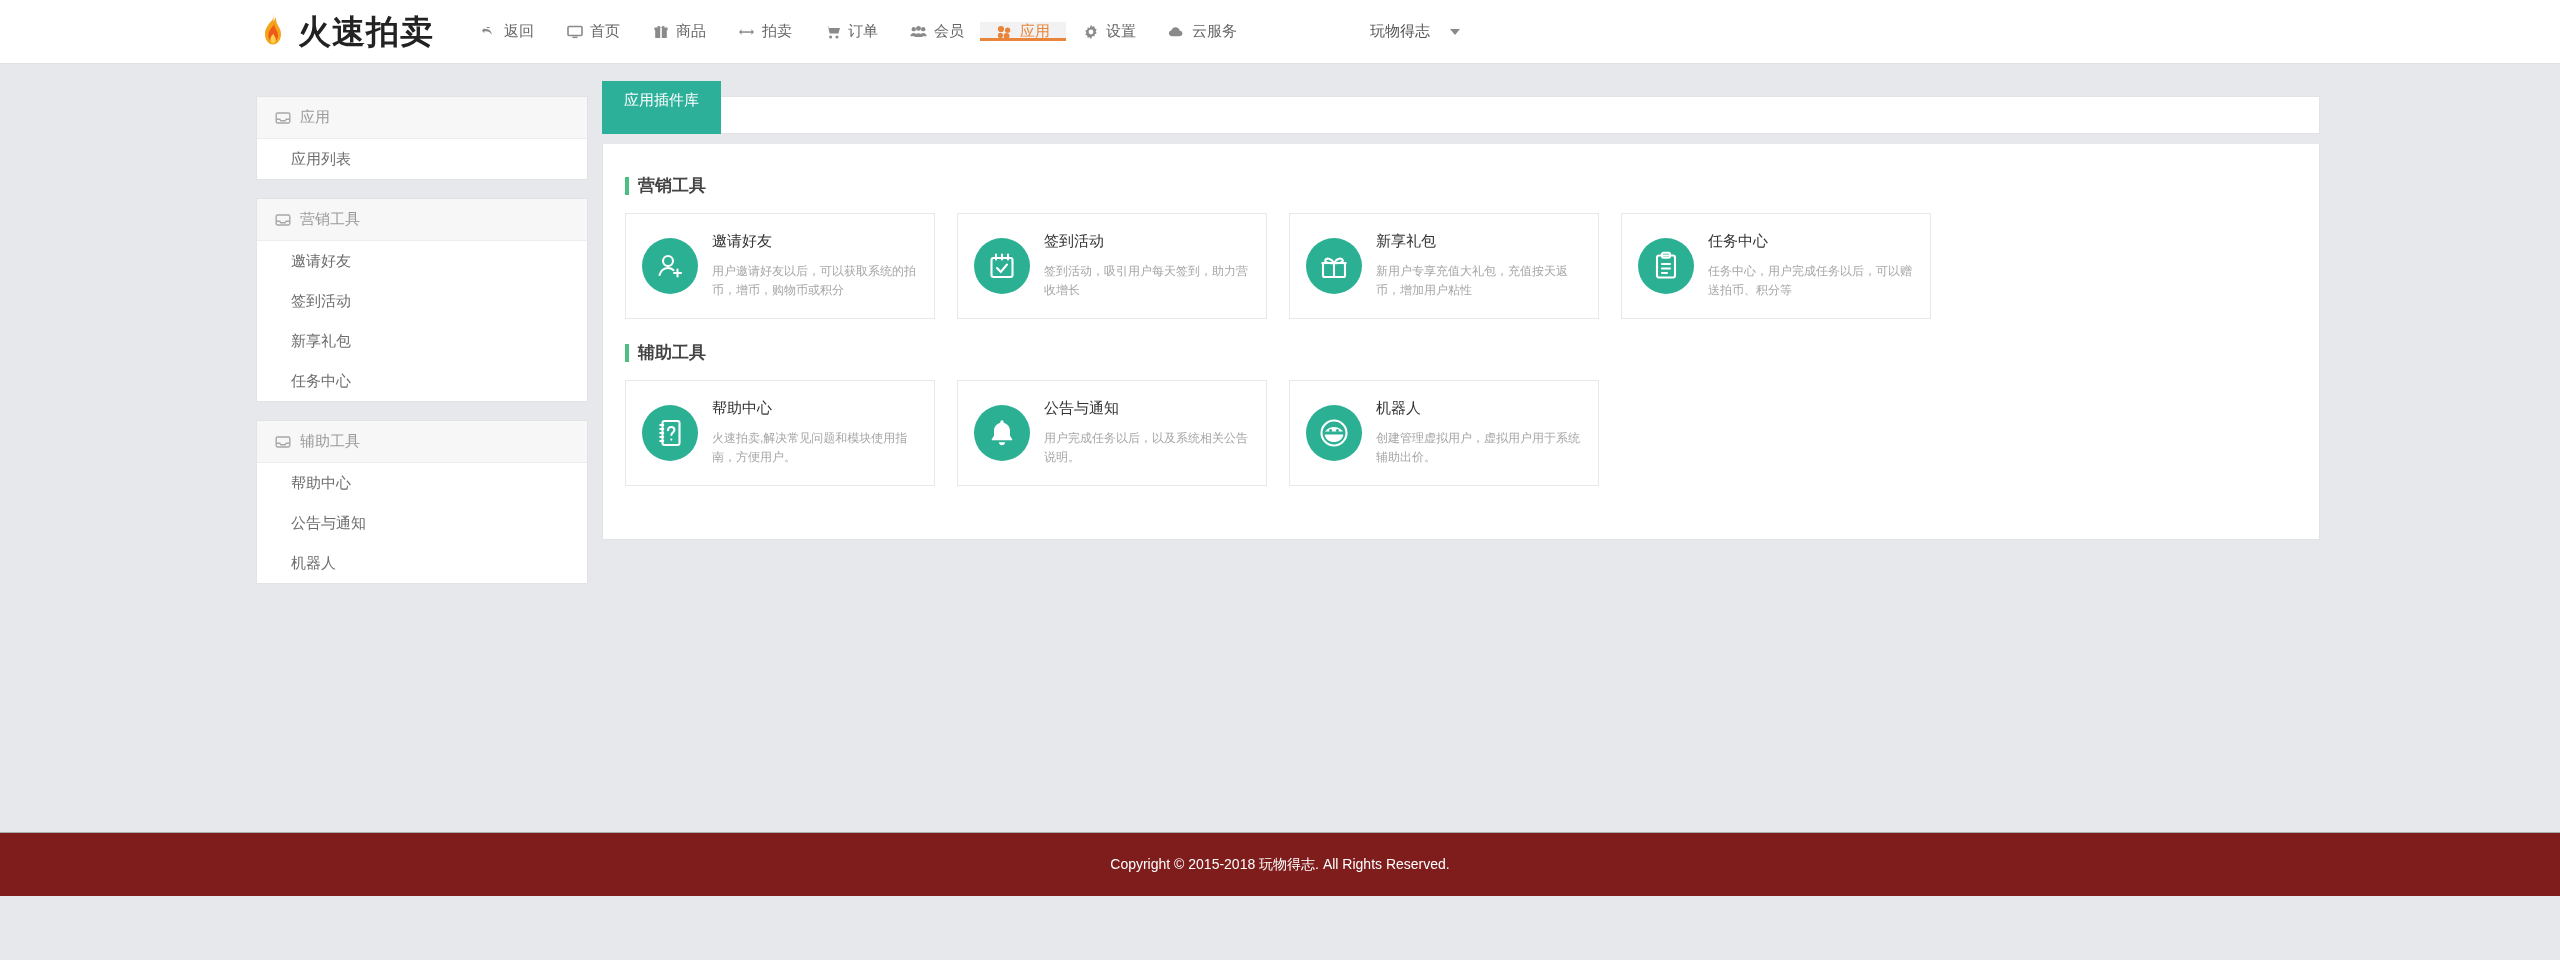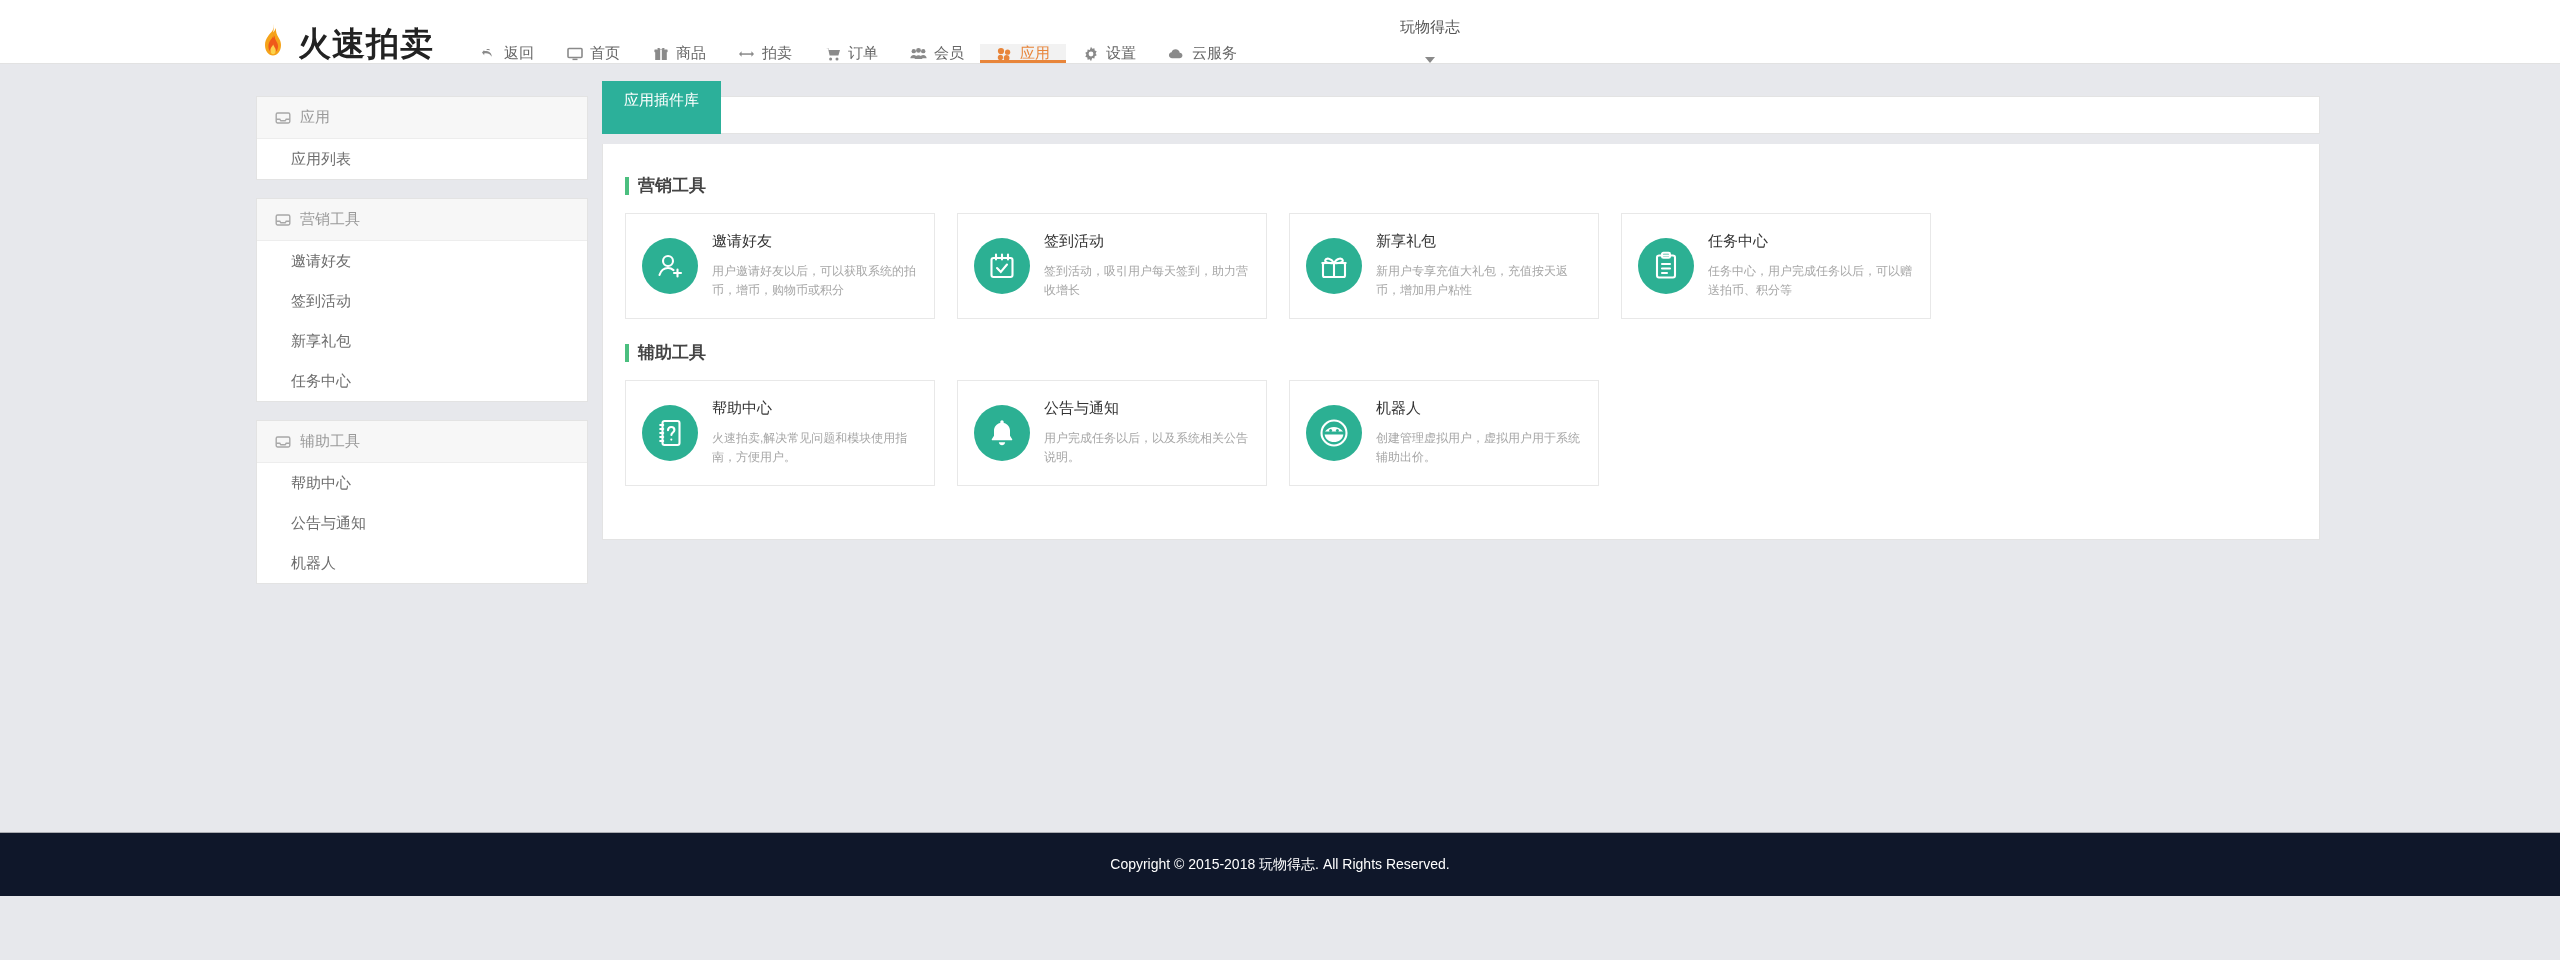--- a/index.html
+++ b/index.html
@@ -17,7 +17,7 @@
     background: #ffffff;
     border-bottom: 1px solid #e2e2e2;
     display: flex;
-    align-items: flex-end;
+    align-items: center;
   }
   .brand {
     display: flex;

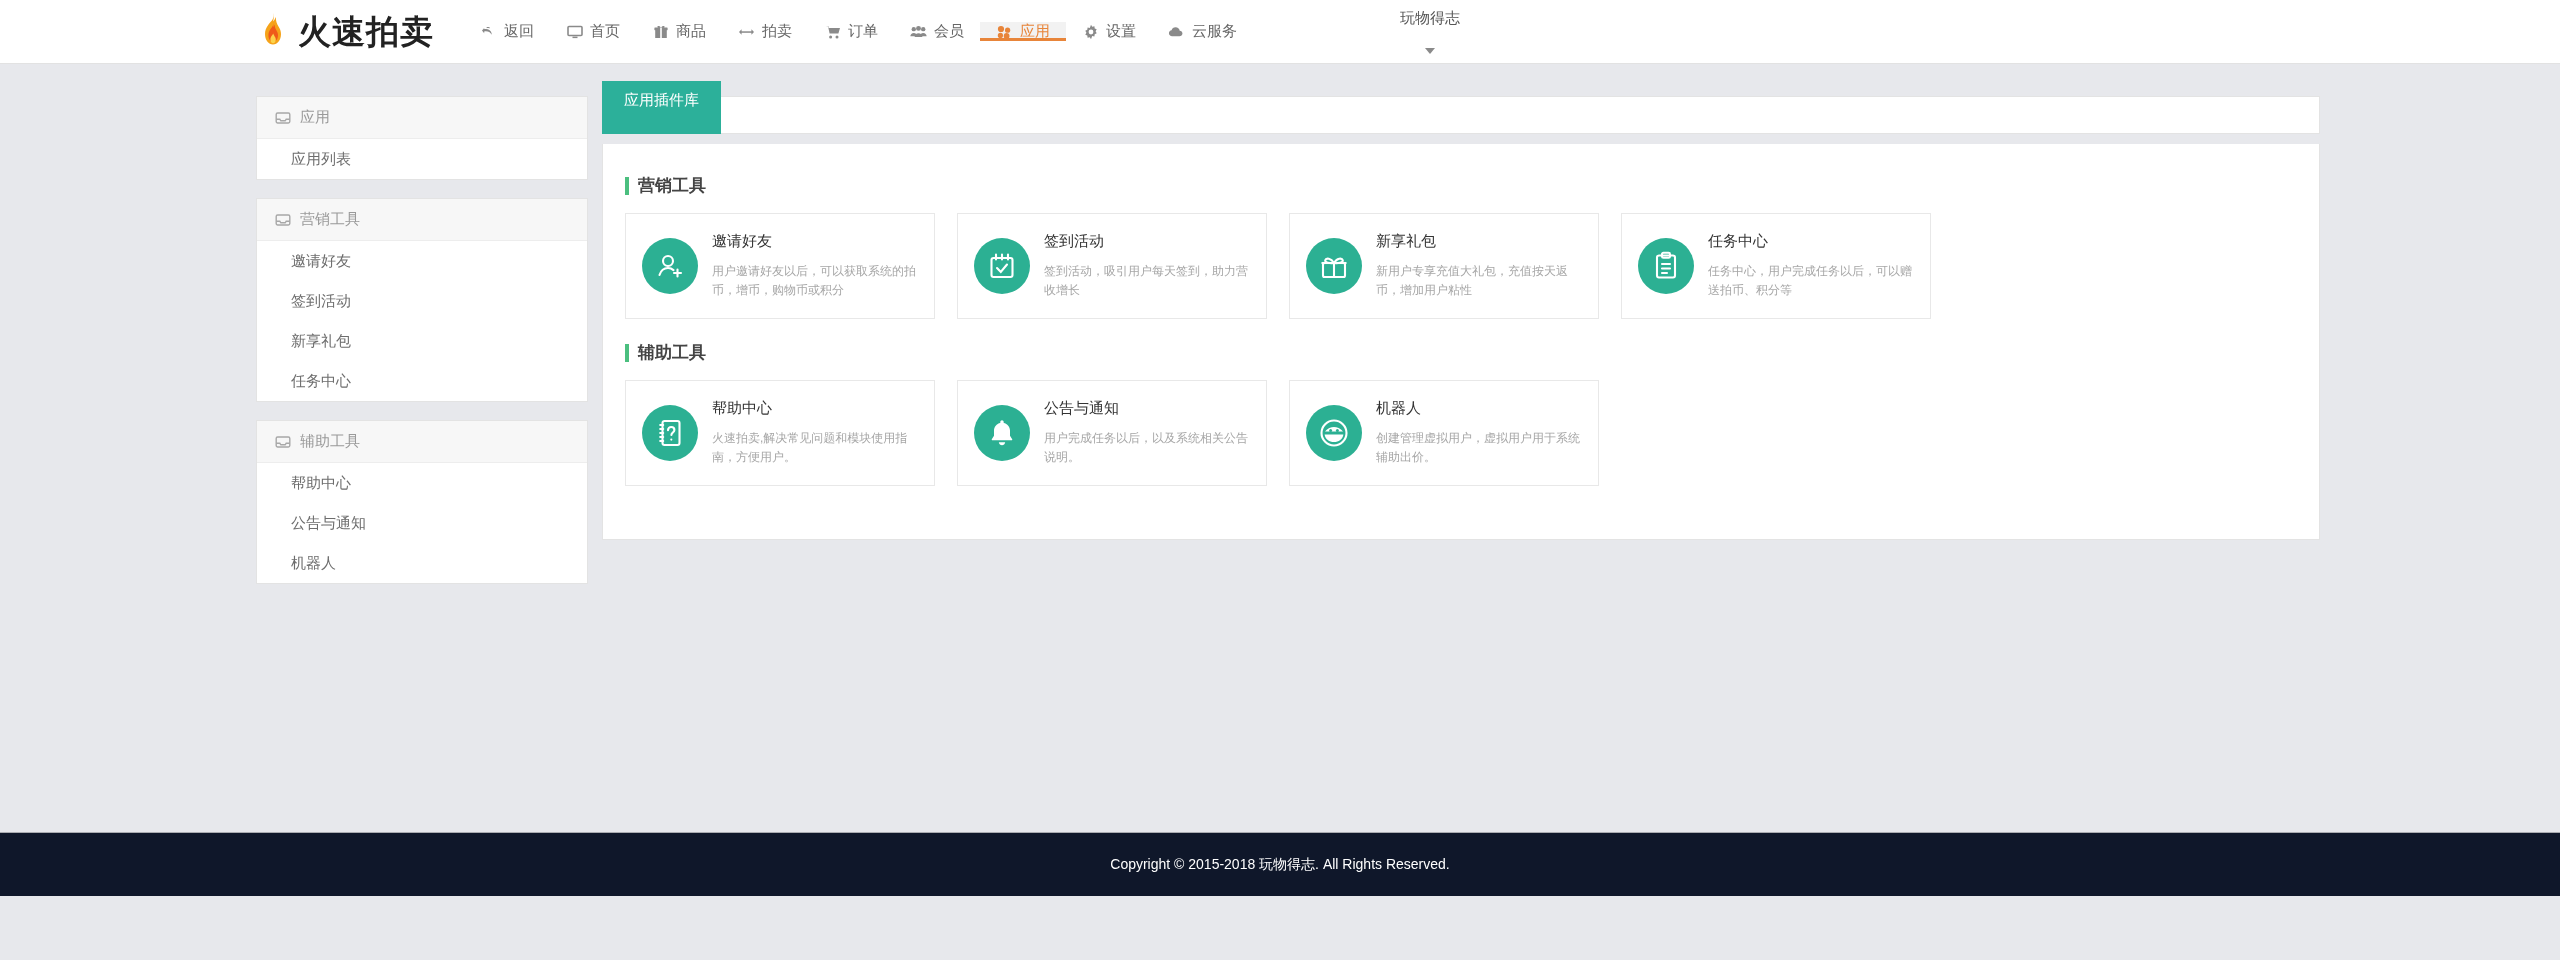--- a/index.html
+++ b/index.html
@@ -78,7 +78,6 @@
     color: #555;
     cursor: pointer;
     white-space: nowrap;
-    flex-direction: column;
   }
   .caret {
     width: 0; height: 0;

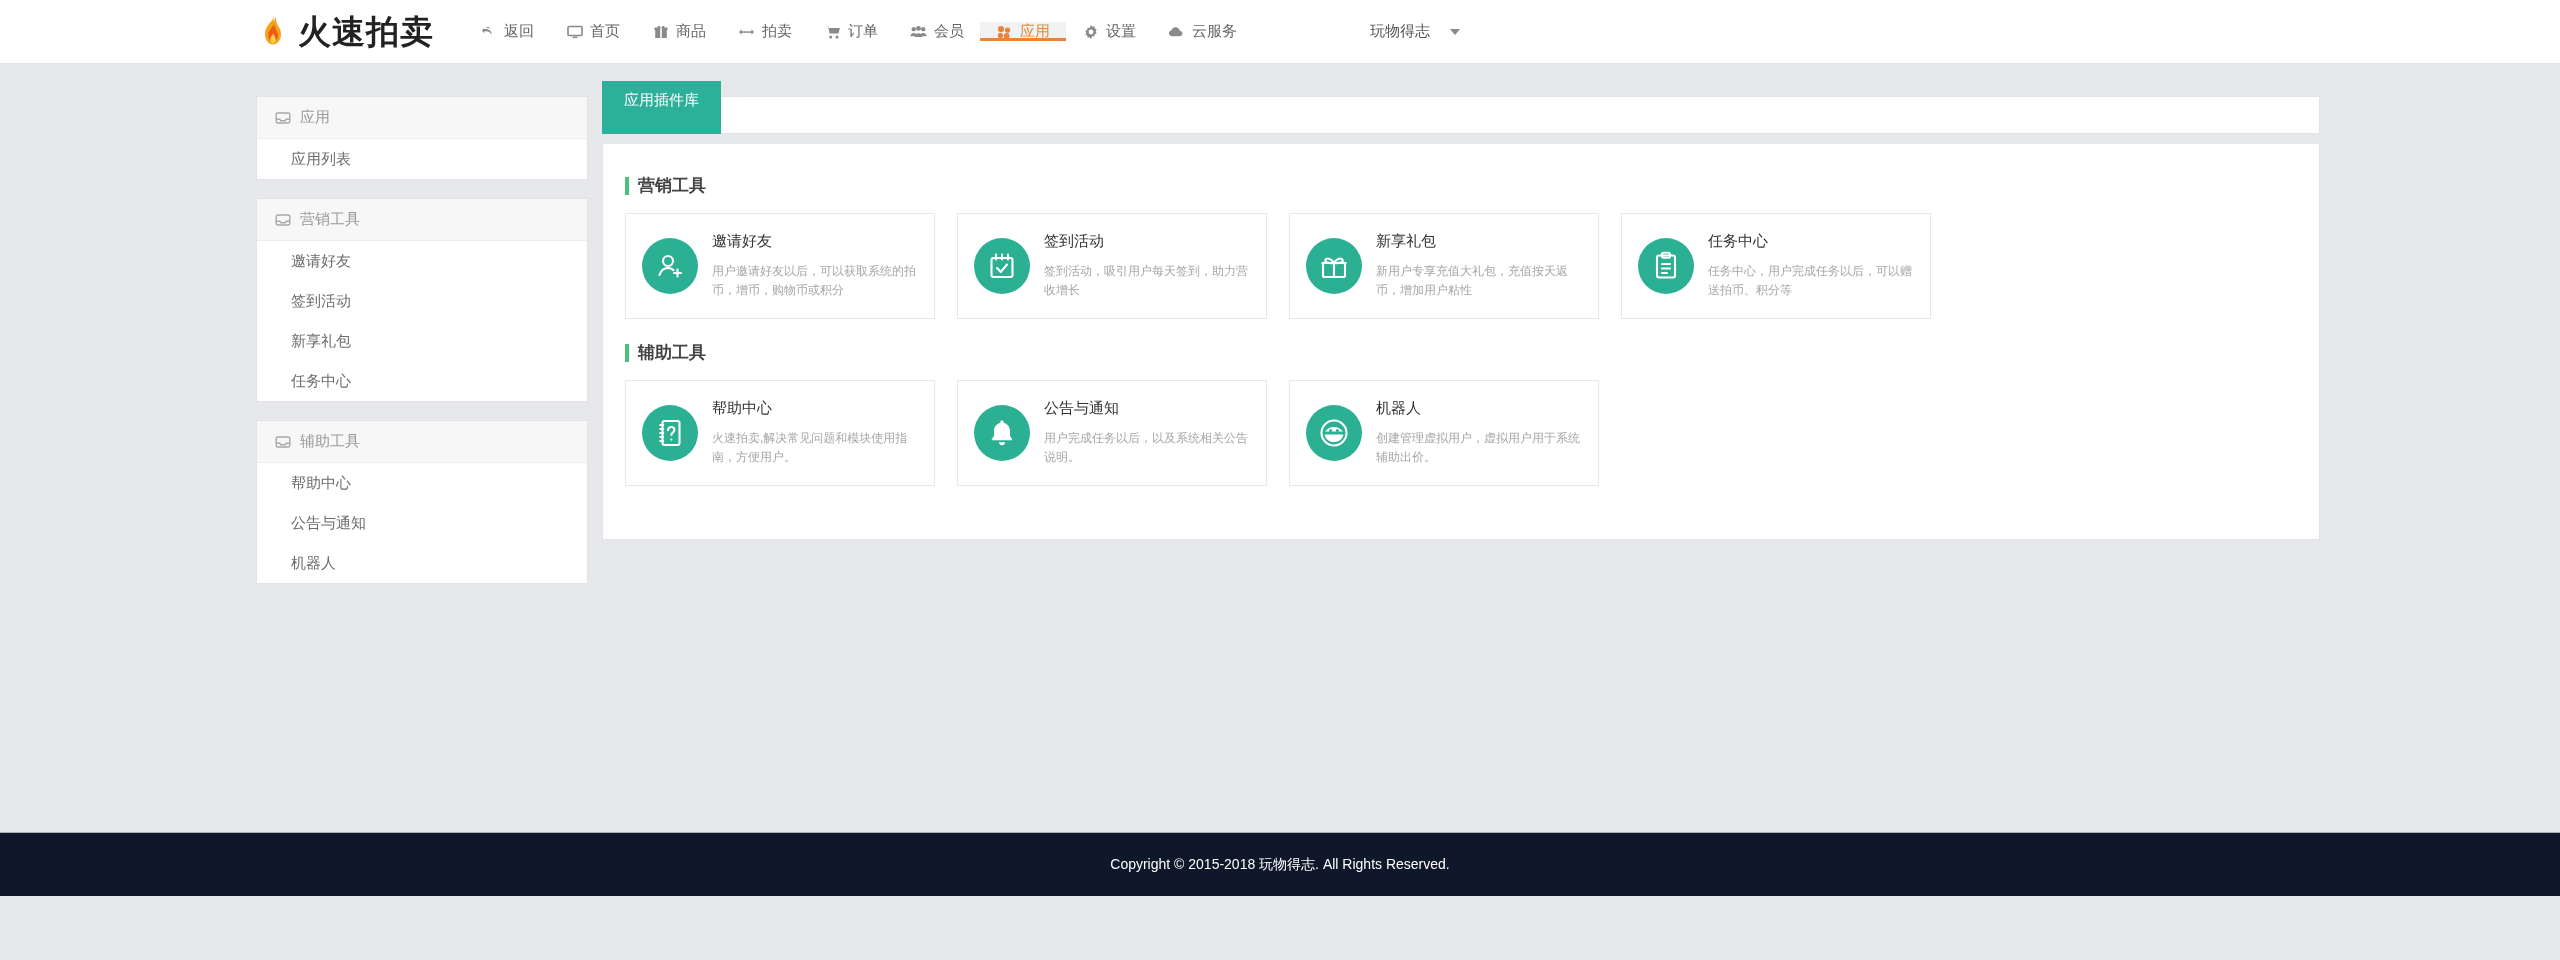--- a/index.html
+++ b/index.html
@@ -224,7 +224,7 @@
     left: 0; bottom: 0;
     width: 2560px;
     height: 64px;
-    background: #0f172a;
+    background: #7f1d1d;
     border-top: 1px solid #aaacb1;
     display: flex;
     align-items: center;

